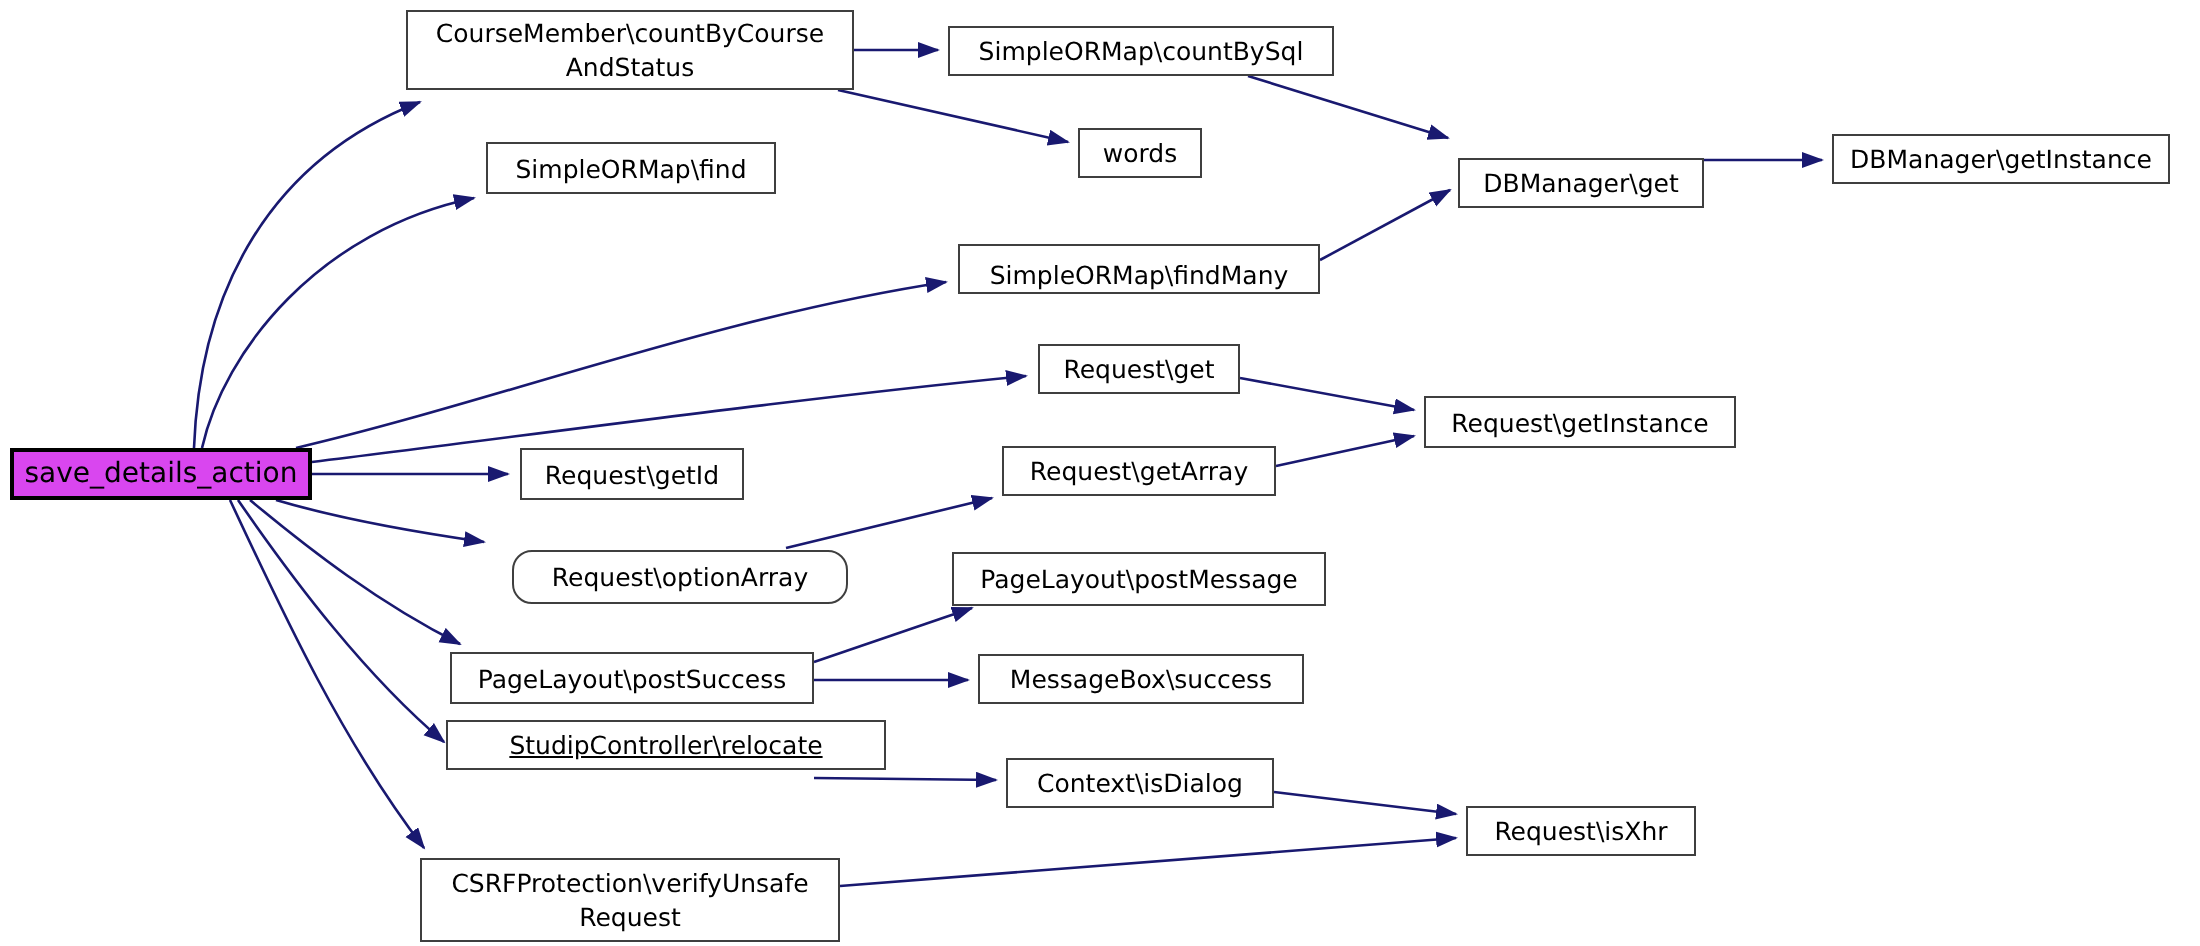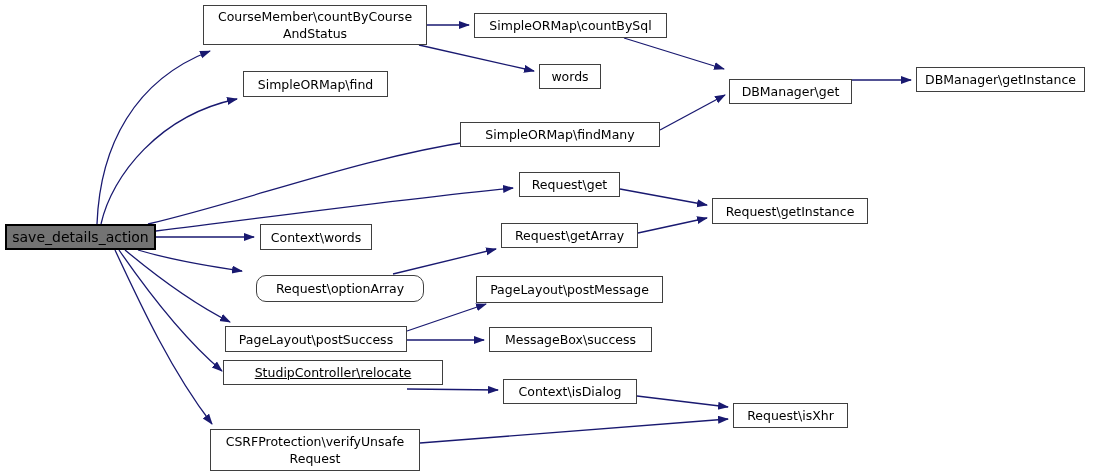--- a/index.html
+++ b/index.html
@@ -97,7 +97,7 @@
       <div class="node" style="left: 916px; top: 67px; width: 169px; height: 25px;">
         <div class="line">DBManager\getInstance</div>
       </div>
-      <div class="node" style="left: 460px; top: 122px; width: 200px; height: 25px;">
+      <div class="node" style="left: 479px; top: 122px; width: 181px; height: 25px; justify-content: flex-end;">
         <div class="line">SimpleORMap\findMany</div>
       </div>
       <div class="node" style="left: 519px; top: 172px; width: 101px; height: 25px;">

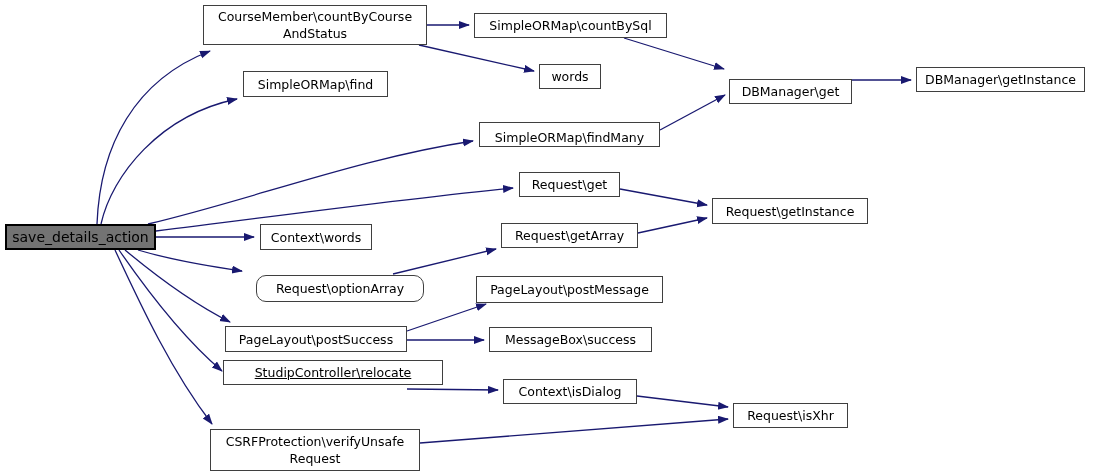--- a/index.html
+++ b/index.html
@@ -33,7 +33,7 @@
     cursor: pointer;
   }
   .node.highlight {
-    background: #737373;
+    background: #d946ef;
     border: 2px solid #000000;
     font-size: 14px;
   }

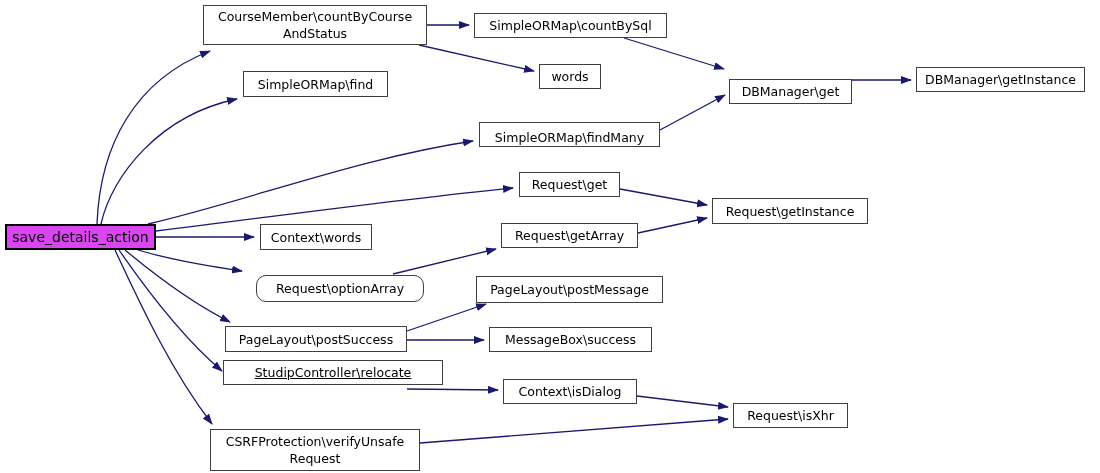--- a/index.html
+++ b/index.html
@@ -107,7 +107,7 @@
         <div class="line">Request\getInstance</div>
       </div>
       <div class="node" style="left: 260px; top: 224px; width: 112px; height: 26px;">
-        <div class="line">Context\words</div>
+        <div class="line">Request\getId</div>
       </div>
       <div class="node" style="left: 501px; top: 223px; width: 137px; height: 25px;">
         <div class="line">Request\getArray</div>

